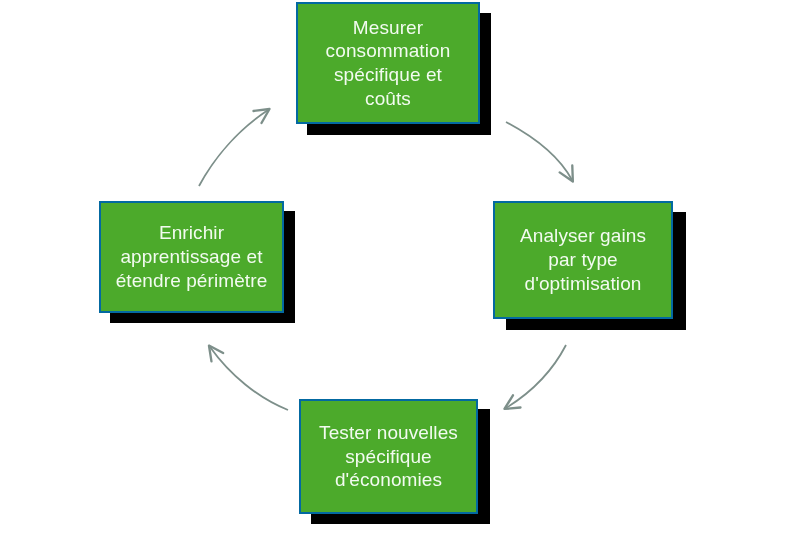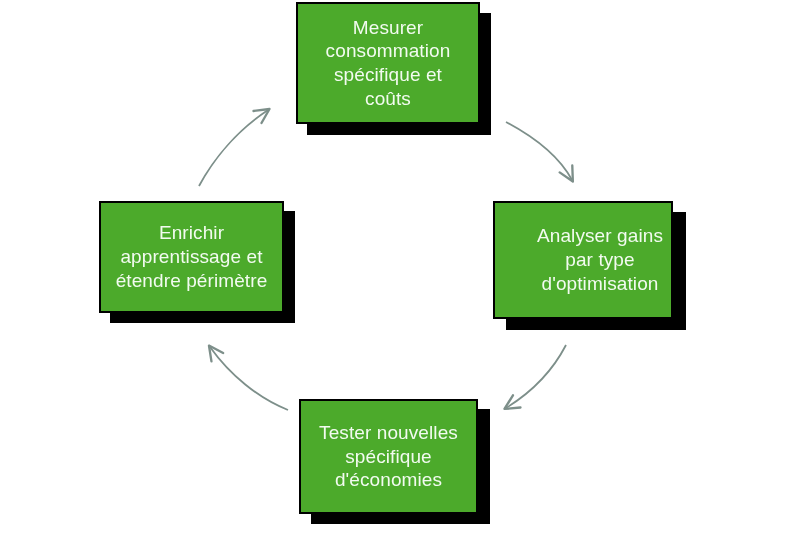--- a/index.html
+++ b/index.html
@@ -29,7 +29,7 @@
     position: absolute;
     box-sizing: border-box;
     background: #4CAA2B;
-    border: 2px solid #000000;
+    border: 2px solid #0369a1;
     color: #f2fbf0;
     display: flex;
     align-items: center;

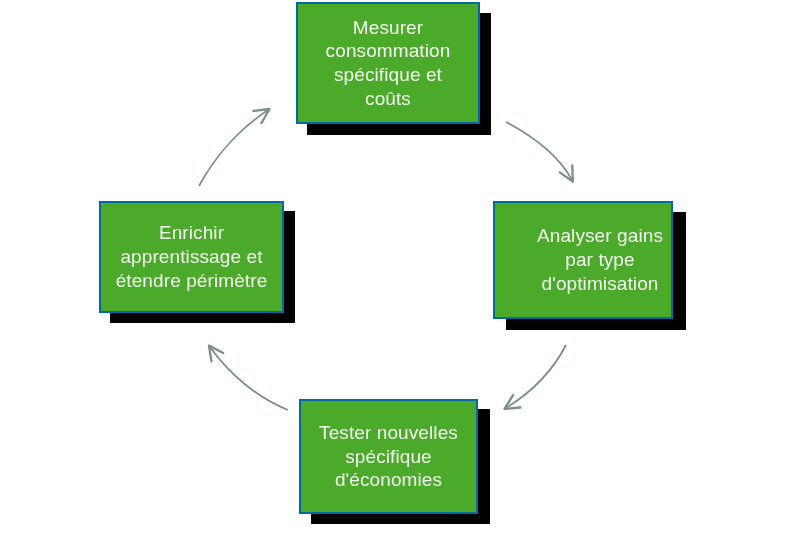--- a/index.html
+++ b/index.html
@@ -55,7 +55,7 @@
   #node-top        { left: 296px; top: 2px;   width: 184px; height: 122px; }
   #shadow-top      { left: 307px; top: 13px;  width: 184px; height: 122px; }
 
-  #node-right      { left: 493px; top: 201px; width: 180px; height: 118px; justify-content: flex-end; }
+  #node-right      { left: 493px; top: 201px; width: 180px; height: 118px; }
   #shadow-right    { left: 506px; top: 212px; width: 180px; height: 118px; }
 
   #node-bottom     { left: 299px; top: 399px; width: 179px; height: 115px; }

